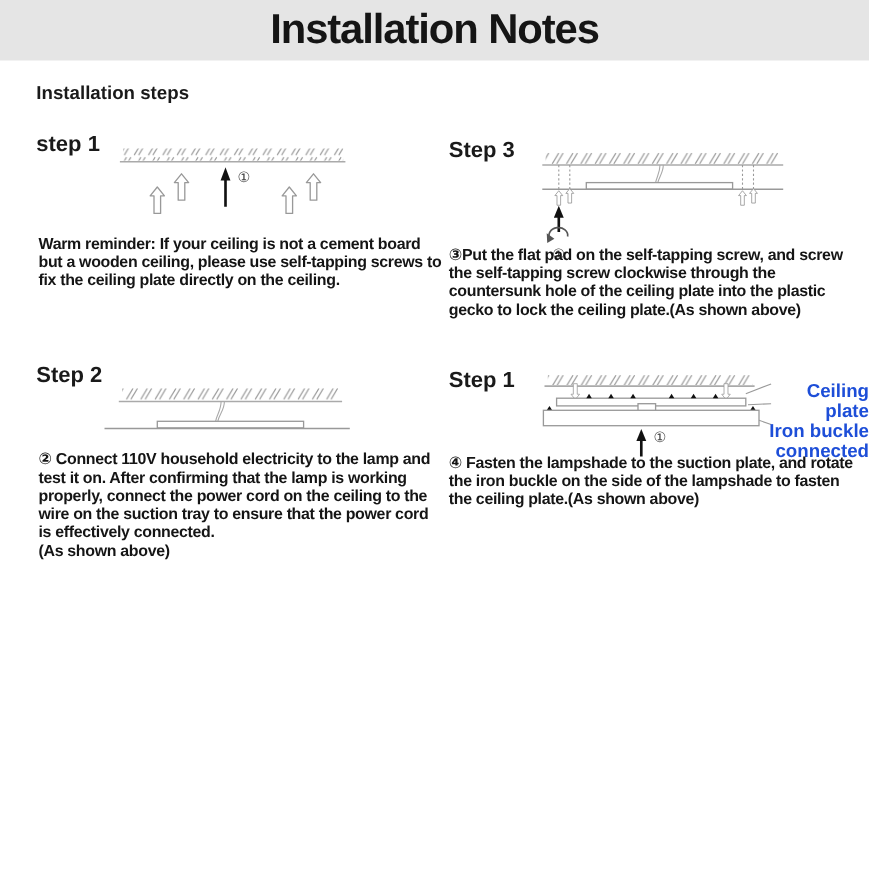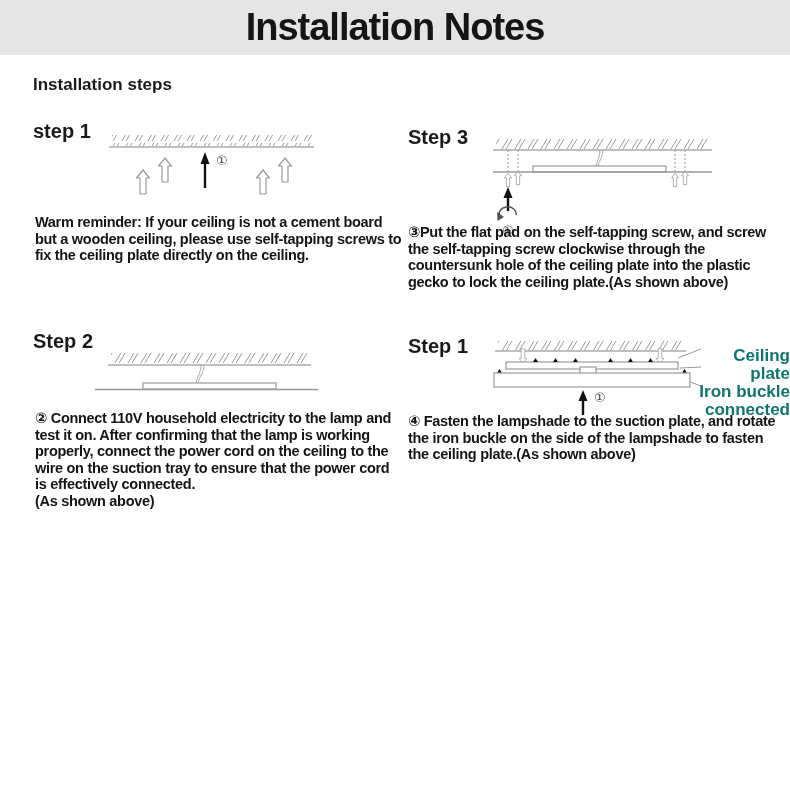--- a/index.html
+++ b/index.html
@@ -14,7 +14,7 @@
              letter-spacing:-0.3px;color:#151515;}
   .diagram{position:absolute;}
   .s4-labels{position:absolute;left:690px;top:347px;width:100px;text-align:right;}
-  .s4-labels div{font-size:17px;line-height:18px;font-weight:600;color:#0f766e;}
+  .s4-labels div{font-size:17px;line-height:18px;font-weight:600;color:#1d4ed8;}
   svg text.circnum{font-size:13px;fill:#444;font-family:"DejaVu Sans",sans-serif;}
 </style>
 </head>

